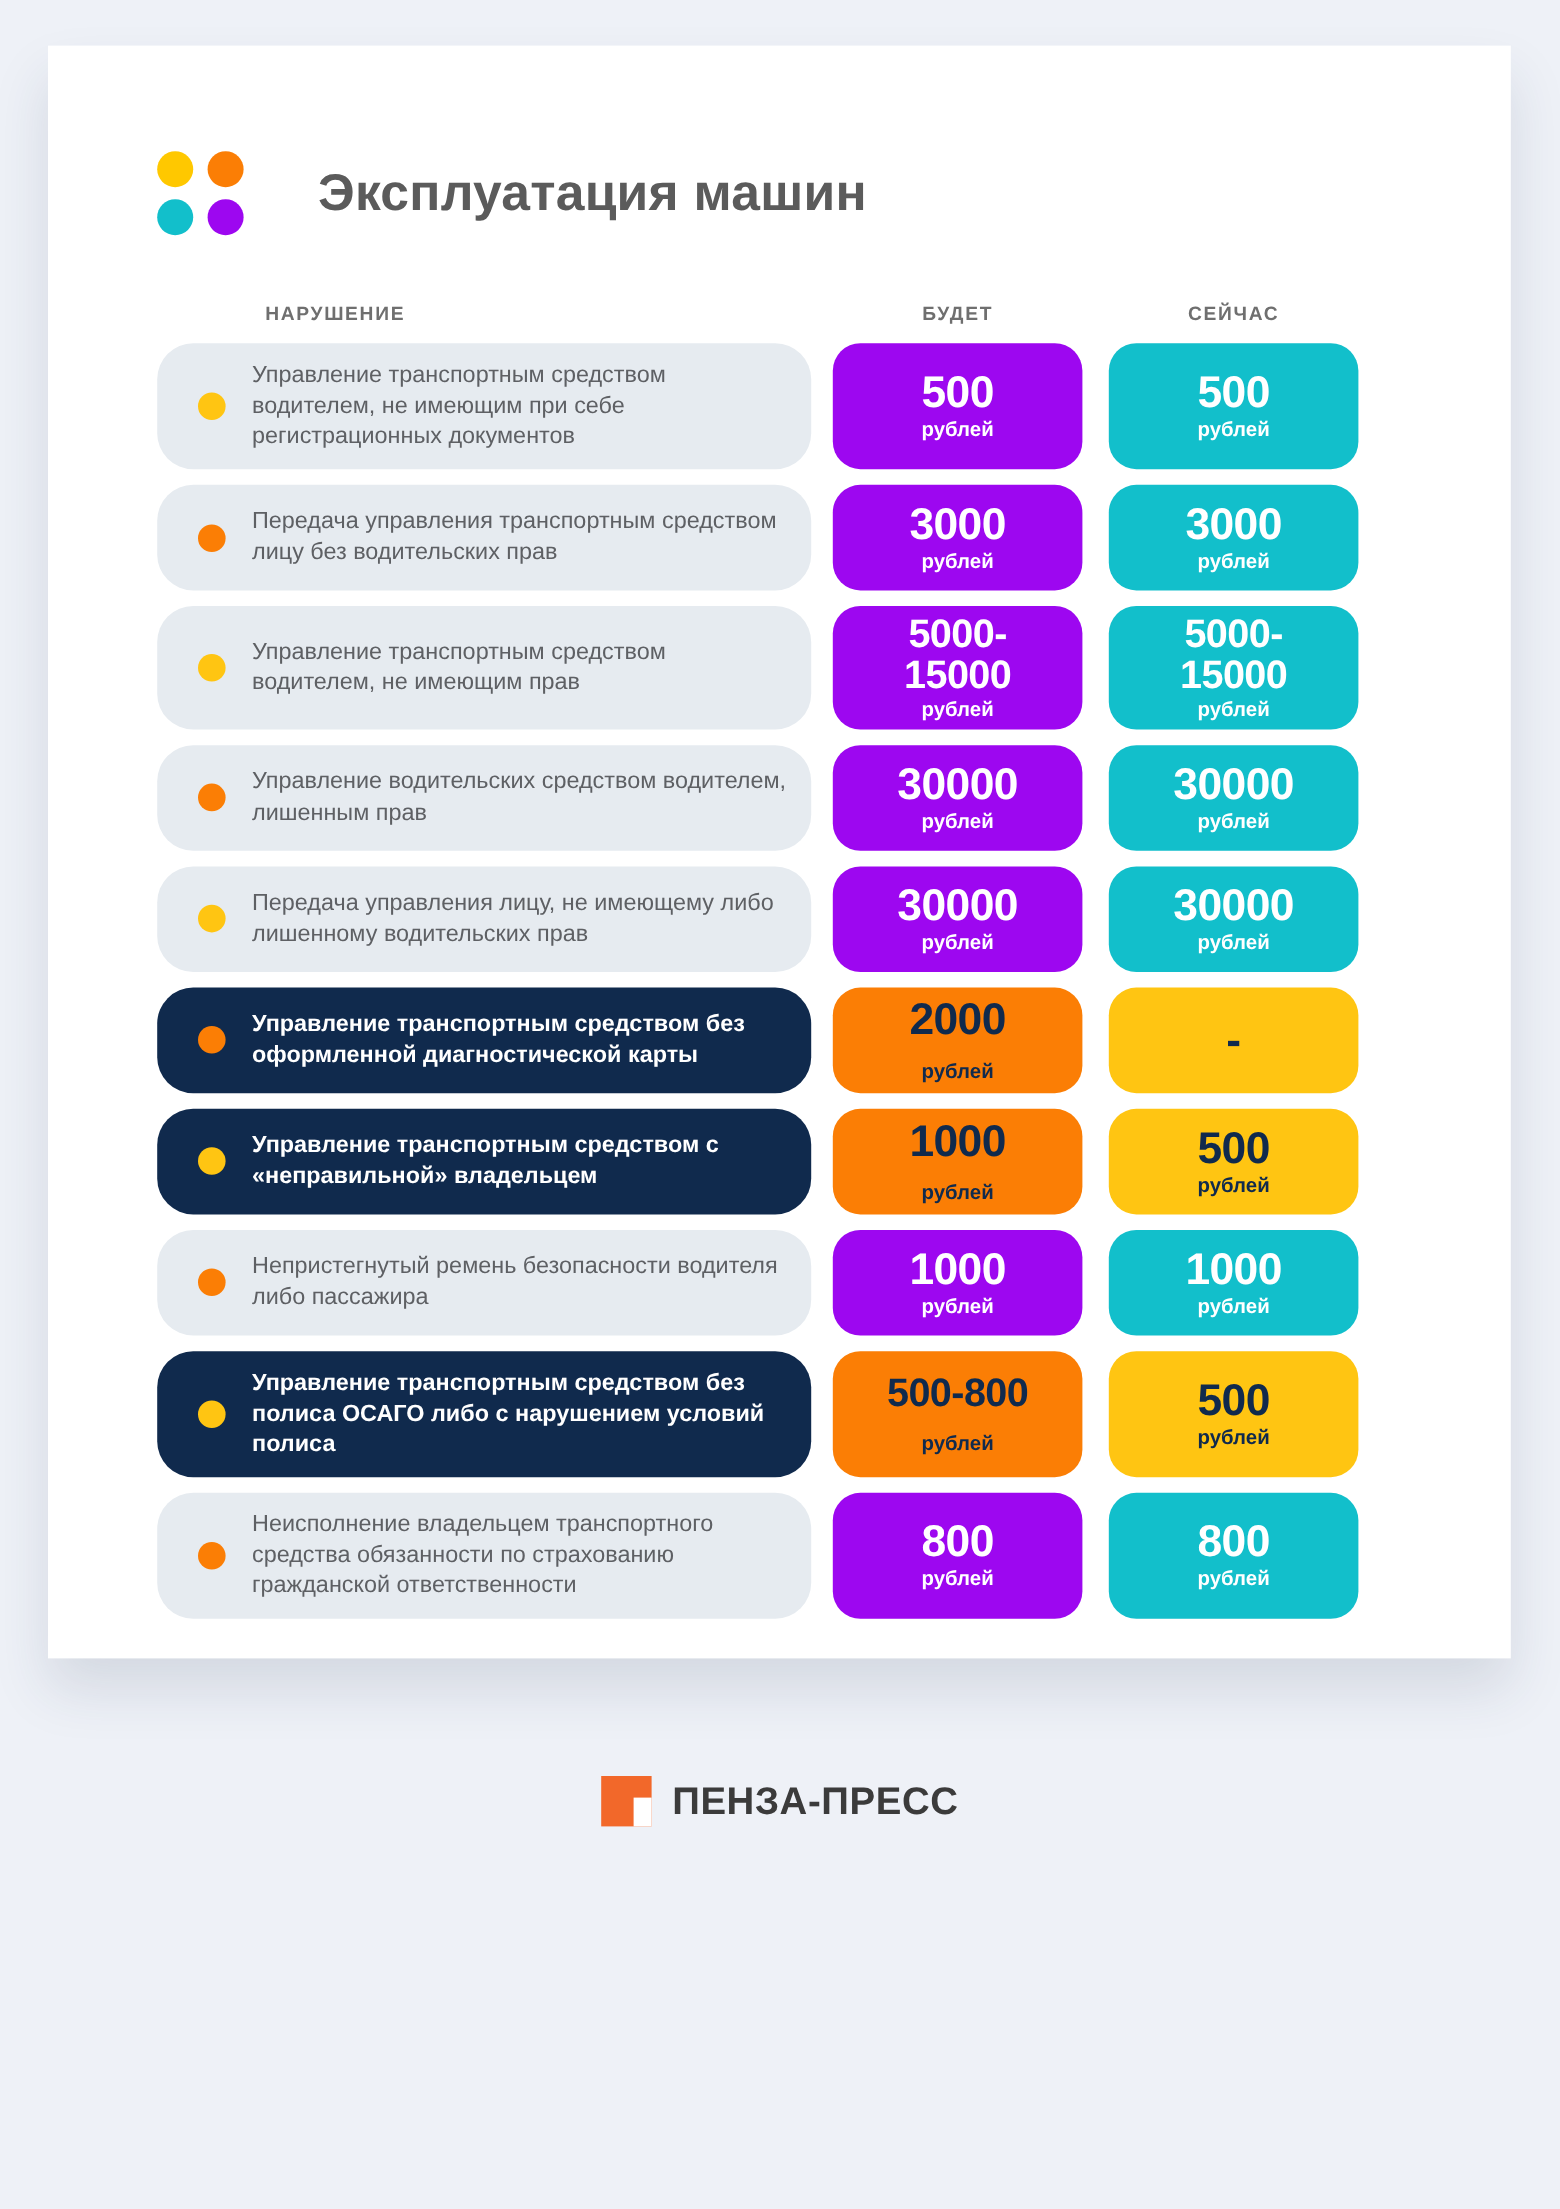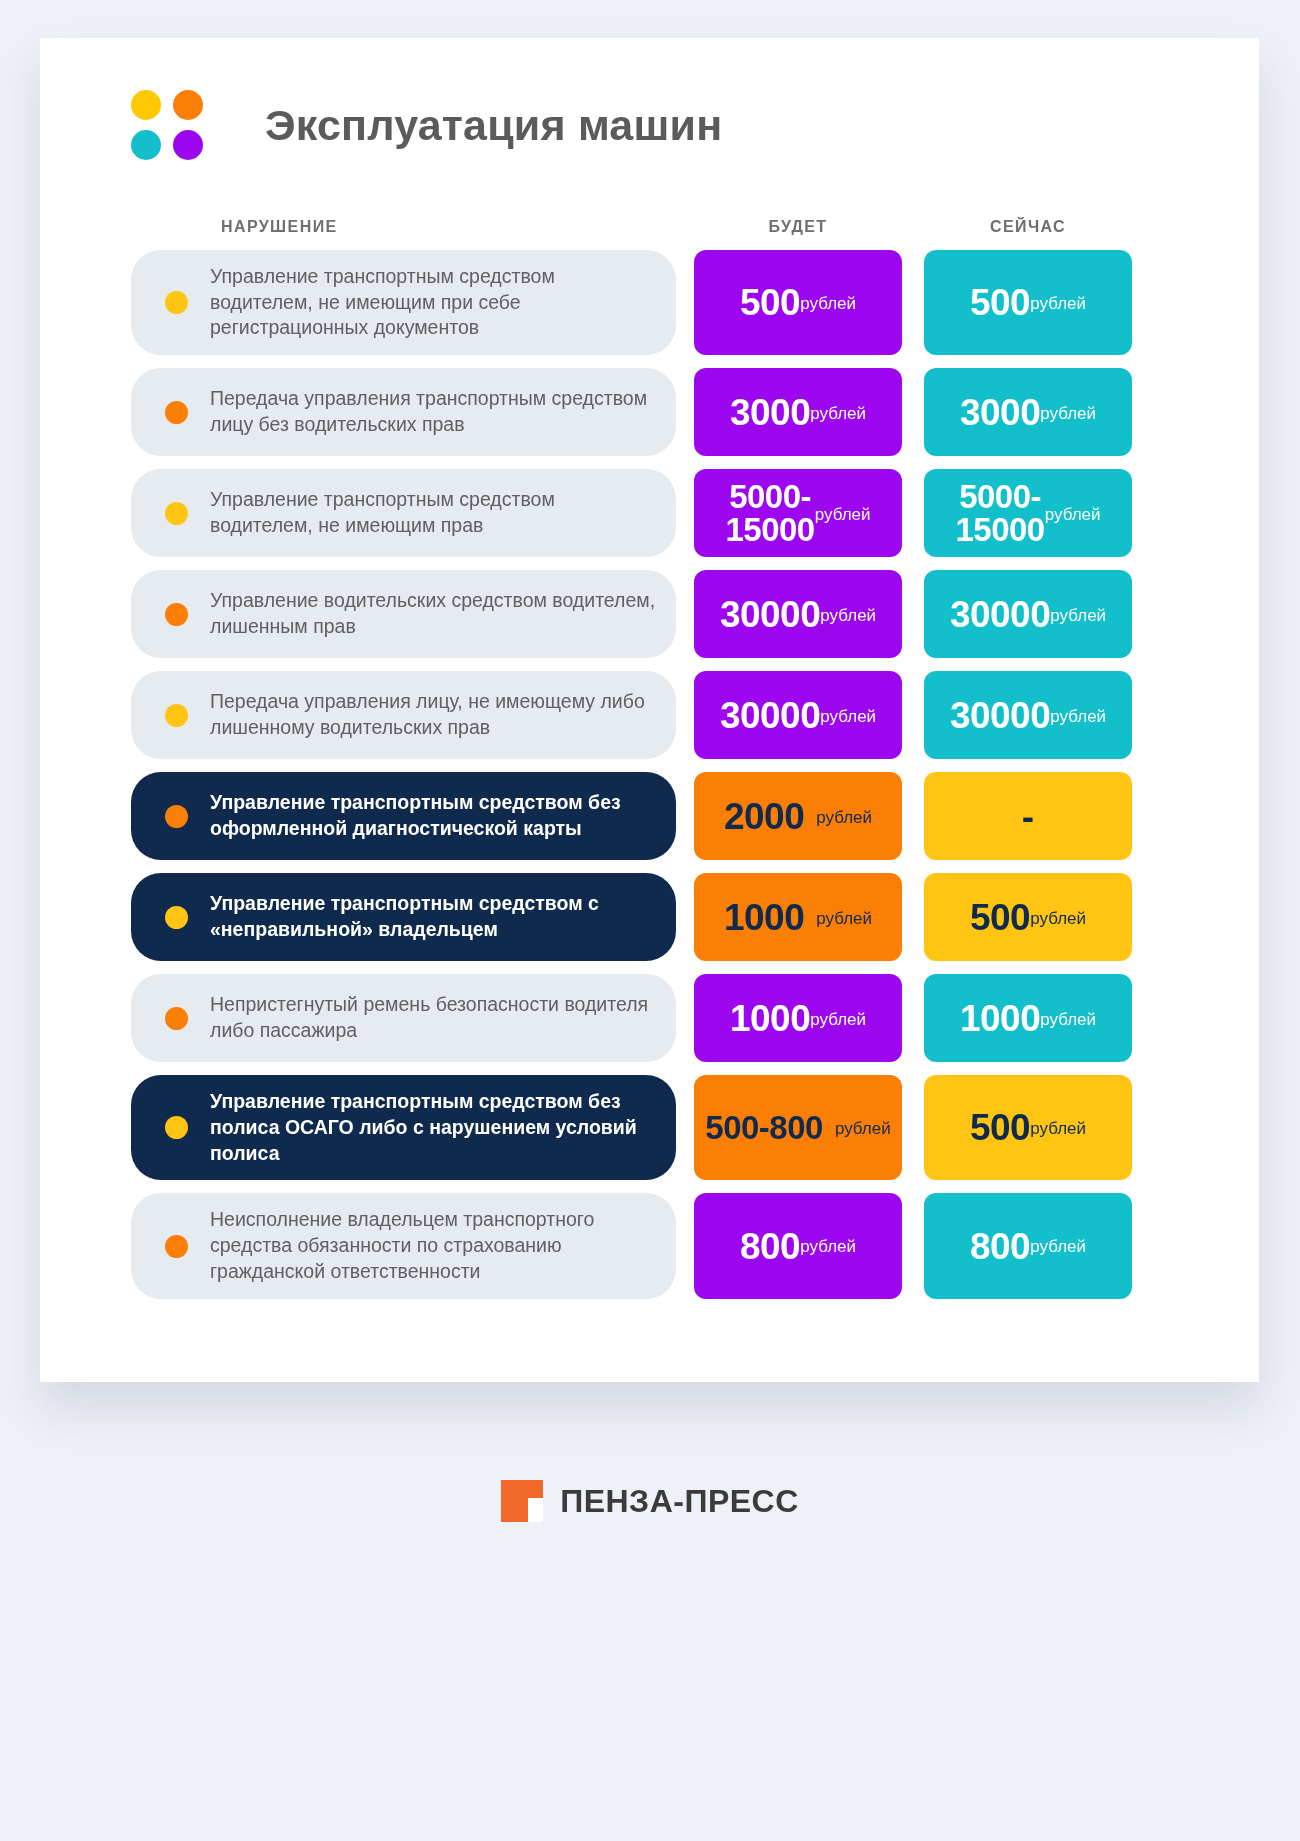--- a/index.html
+++ b/index.html
@@ -27,6 +27,7 @@
     display:flex;
     align-items:center;
     padding:52px 0 0 91px;
+    margin-top:36px;
   }
   .logo-dots{
     display:grid;

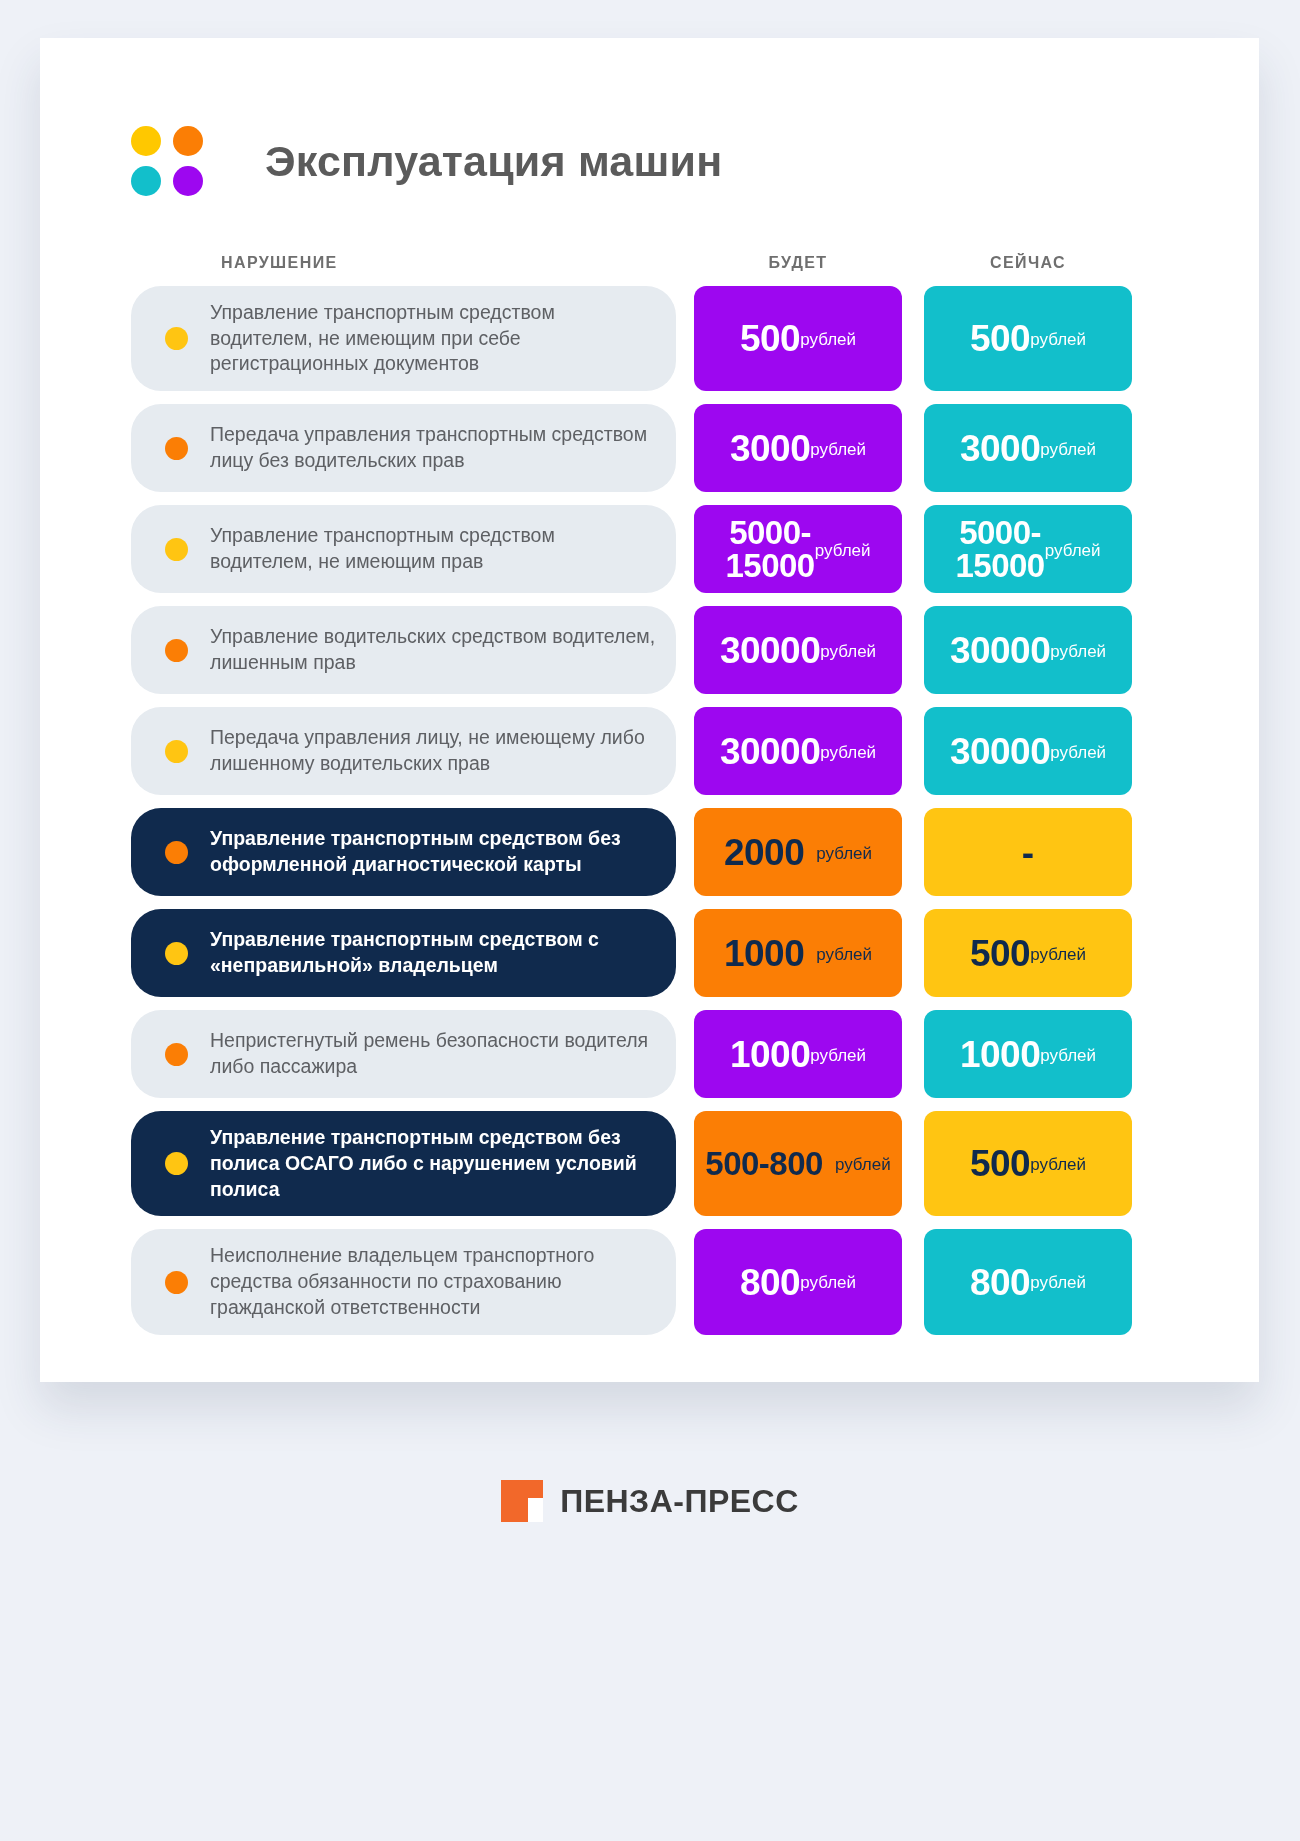--- a/index.html
+++ b/index.html
@@ -114,8 +114,9 @@
   .pill{
     width:208px;
     margin-left:22px;
-    border-radius:12px;
-    display:flex;
+    border-radius:23px;
+    display:flex;
+    flex-direction:column;
     align-items:center;
     justify-content:center;
     text-align:center;

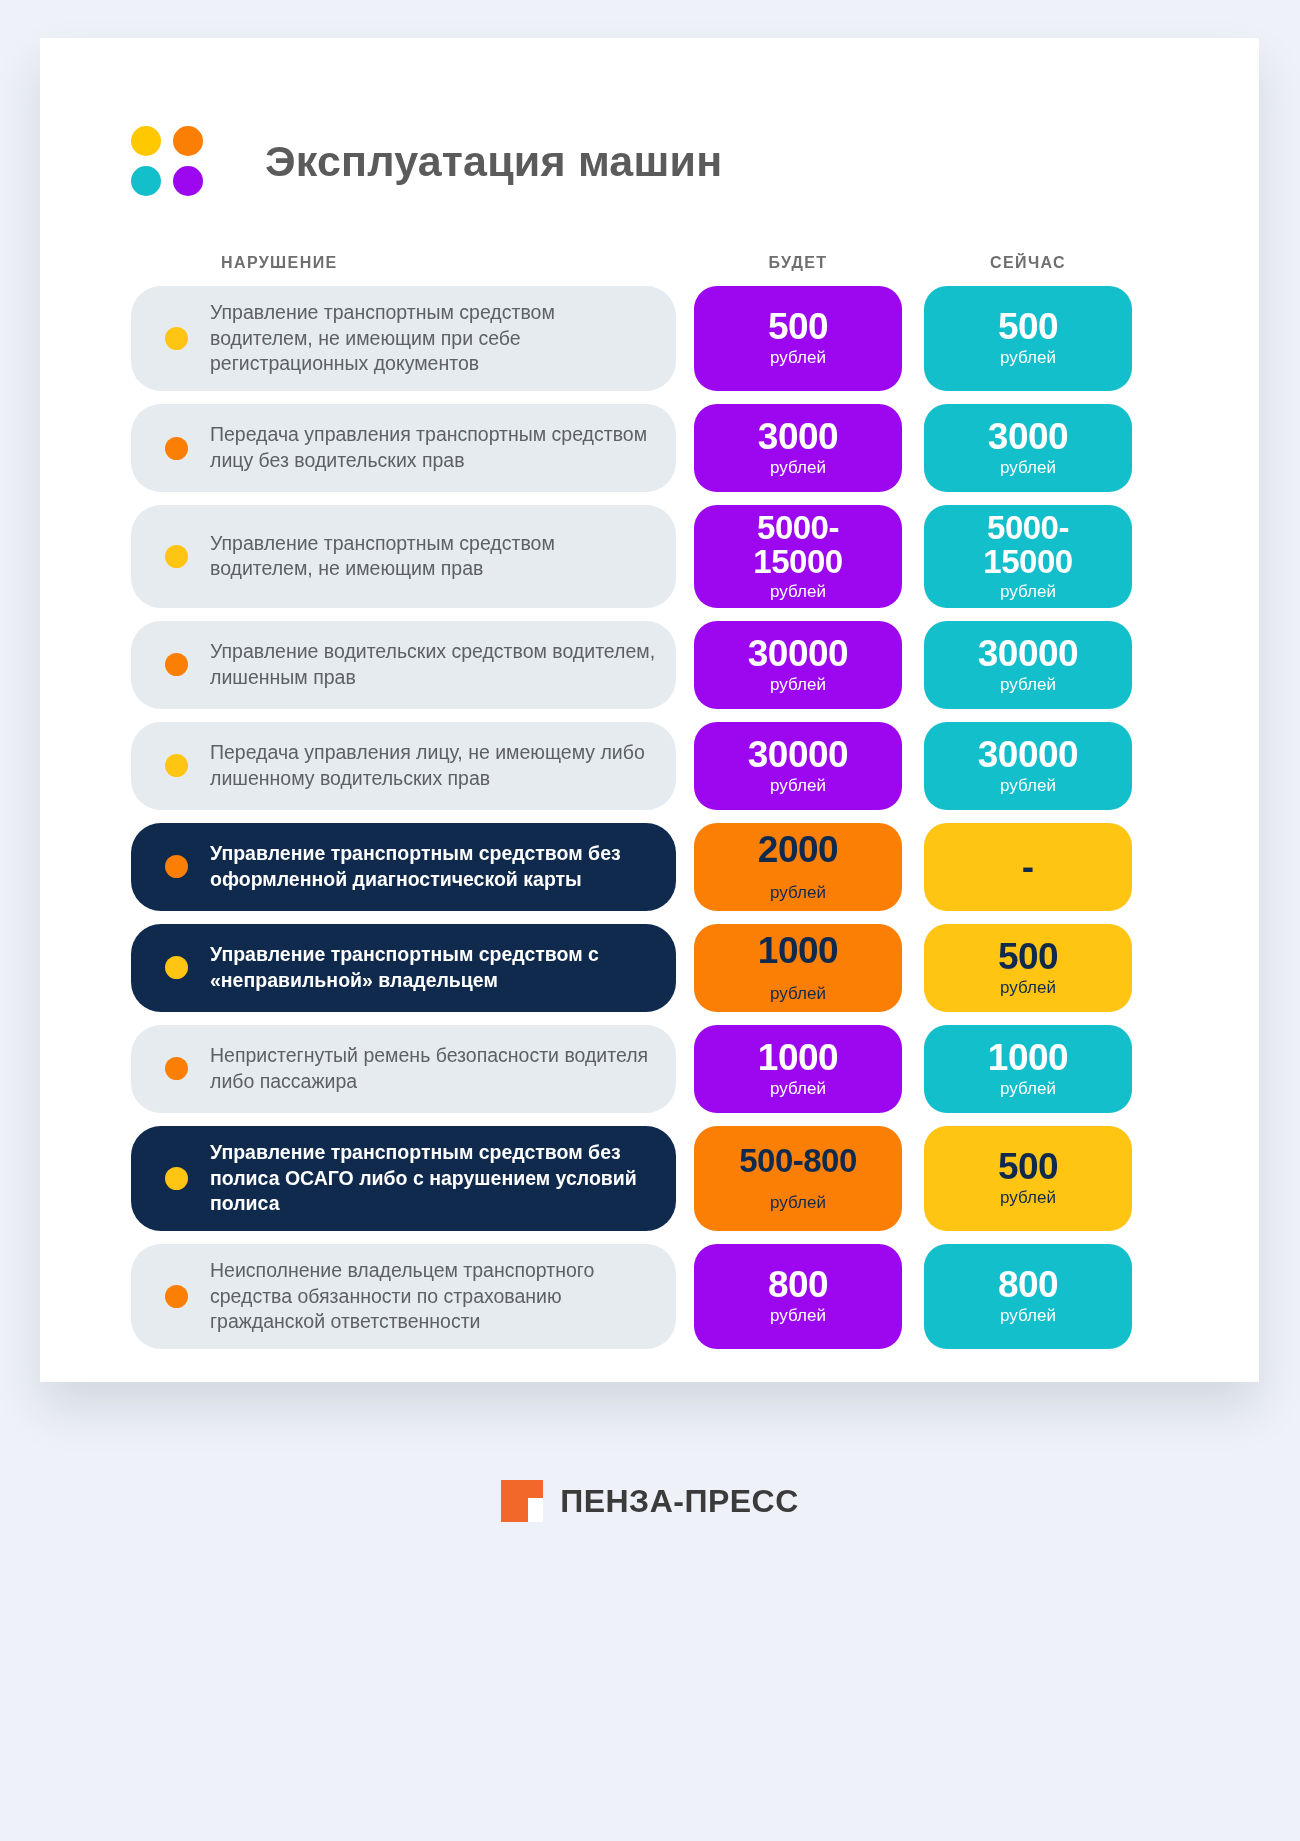--- a/index.html
+++ b/index.html
@@ -138,7 +138,7 @@
   .amount.two-line{font-size:33px;line-height:1.02;}
   .unit{
     font-size:17px;
-    font-weight:normal;
+    font-weight:bold;
     line-height:1.25;
     margin-top:2px;
   }

